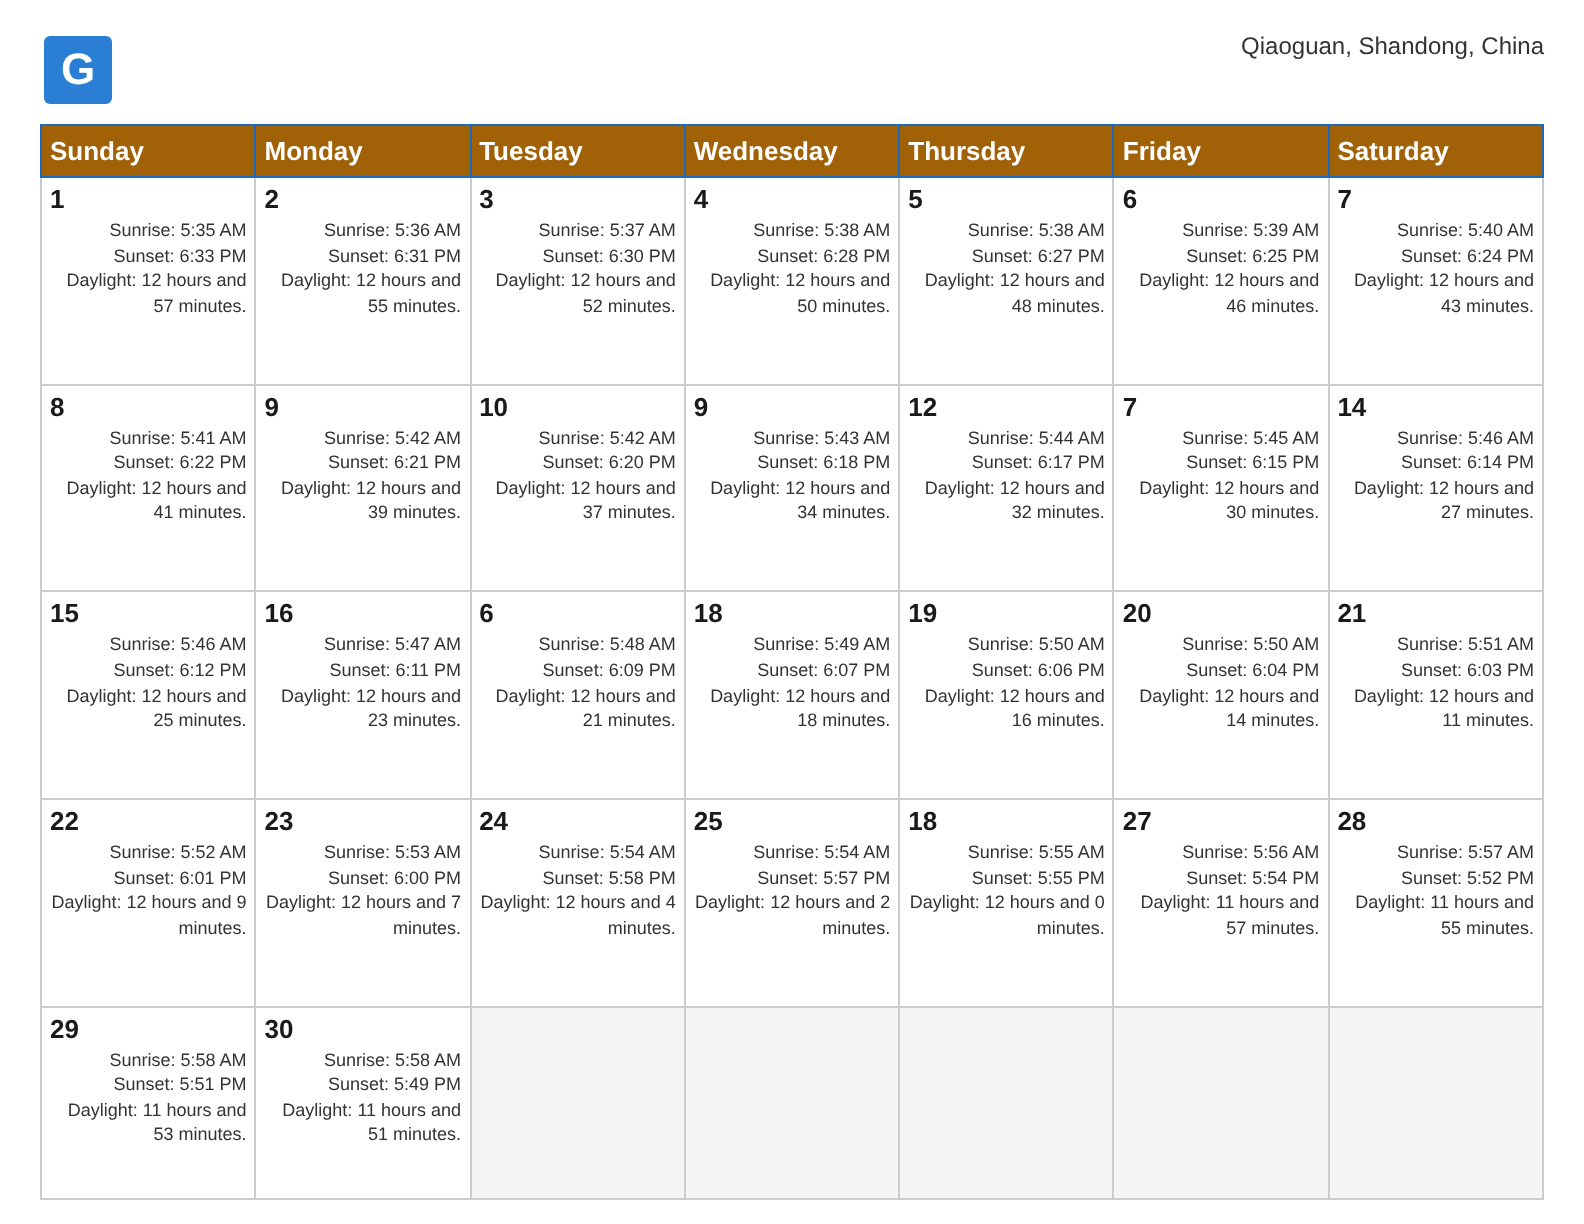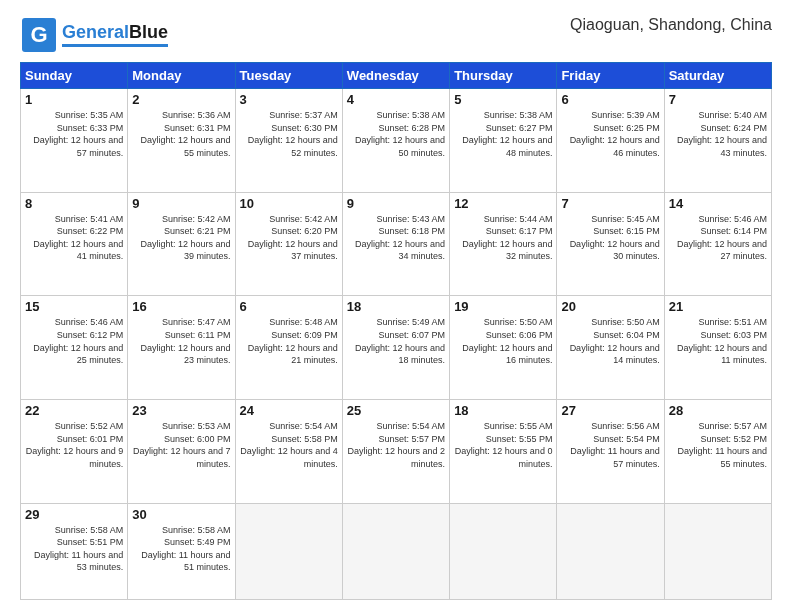--- a/index.html
+++ b/index.html
@@ -99,12 +99,6 @@
           <rect x="2" y="2" width="34" height="34" rx="3" fill="#2a7fd4"></rect>
           <text x="19" y="26" text-anchor="middle" font-size="22" font-weight="bold" fill="white" font-family="Arial">G</text>
         </svg>
-        <div>
-          <div style="font-size:18px;font-weight:bold;color:#1a1a1a;line-height:1.1;">
-            <span style="color:#2a7fd4;">General</span><span style="color:#1a1a1a;">Blue</span>
-          </div>
-          <div style="height:3px;background:#2a7fd4;margin-top:2px;"></div>
-        </div>
       </div>
     </div>
     <div class="title-block">

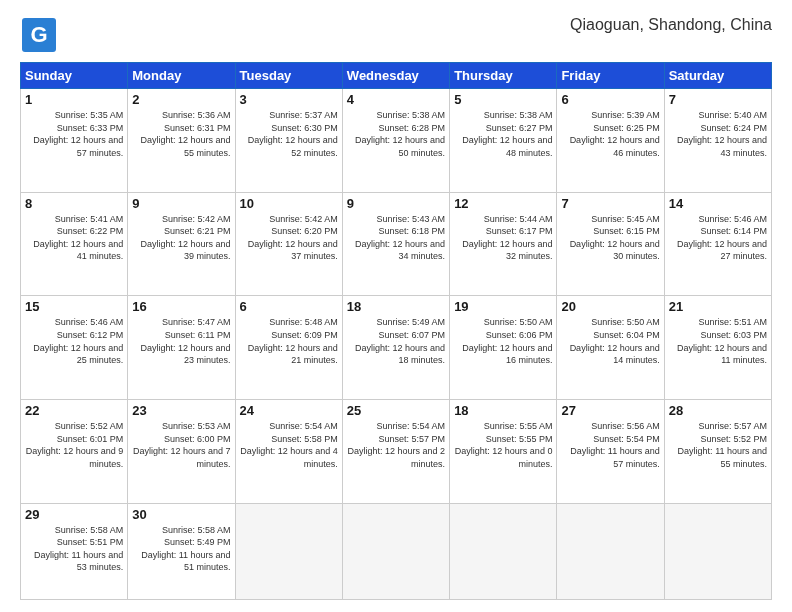--- a/index.html
+++ b/index.html
@@ -38,7 +38,7 @@
       line-height: 1.1;
     }
     .location {
-      font-size: 16px;
+      font-size: 12px;
       color: #333;
       text-align: right;
     }

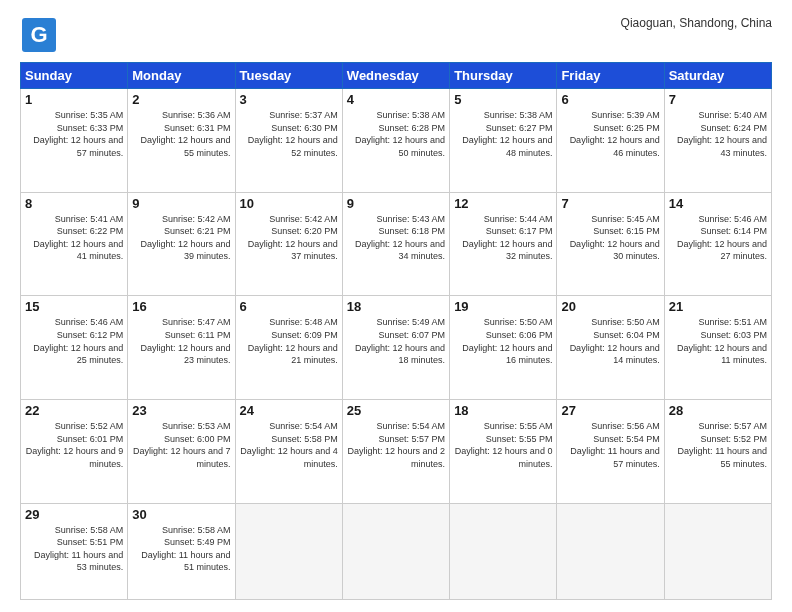--- a/index.html
+++ b/index.html
@@ -50,7 +50,7 @@
       table-layout: fixed;
     }
     .calendar th {
-      background: #1d4ed8;
+      background: #a16207;
       color: #fff;
       font-size: 13px;
       font-weight: bold;

